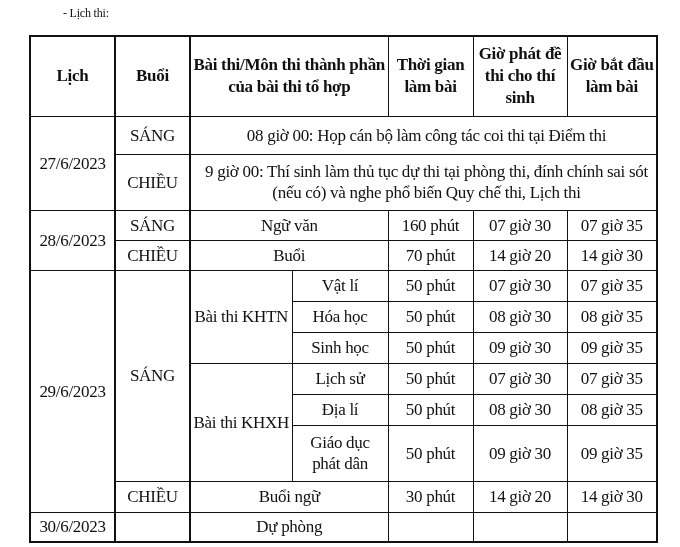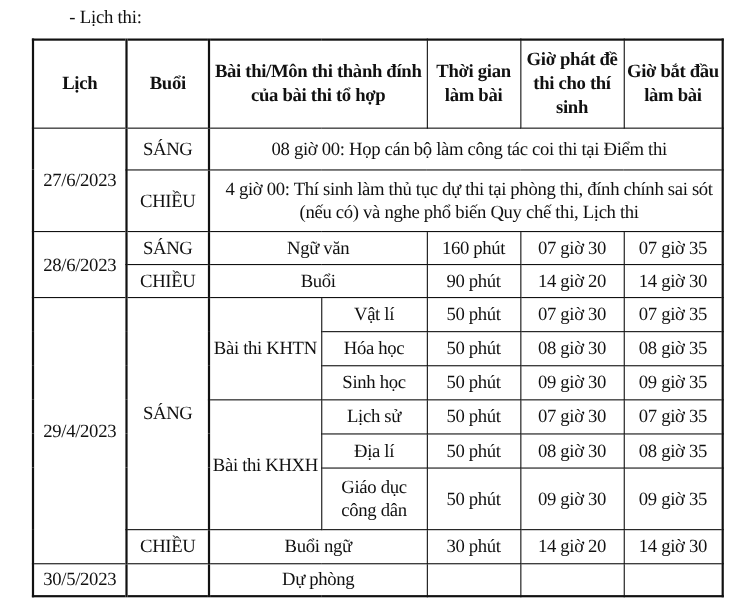--- a/index.html
+++ b/index.html
@@ -5,7 +5,7 @@
   html, body { margin:0; padding:0; background:#ffffff; }
   body { width:680px; height:547px; position:relative; overflow:hidden;
          font-family:"Liberation Serif", serif; color:#111; }
-  .intro { position:absolute; left:63px; top:6px; font-size:17px; letter-spacing:-0.2px; }
+  .intro { position:absolute; left:63px; top:6px; font-size:12px; letter-spacing:-0.2px; }
   table.sched { position:absolute; left:29px; top:35px; border-collapse:collapse;
                 table-layout:fixed; width:627px; }
   table.sched td, table.sched th { border:1px solid #111; padding:0; text-align:center;

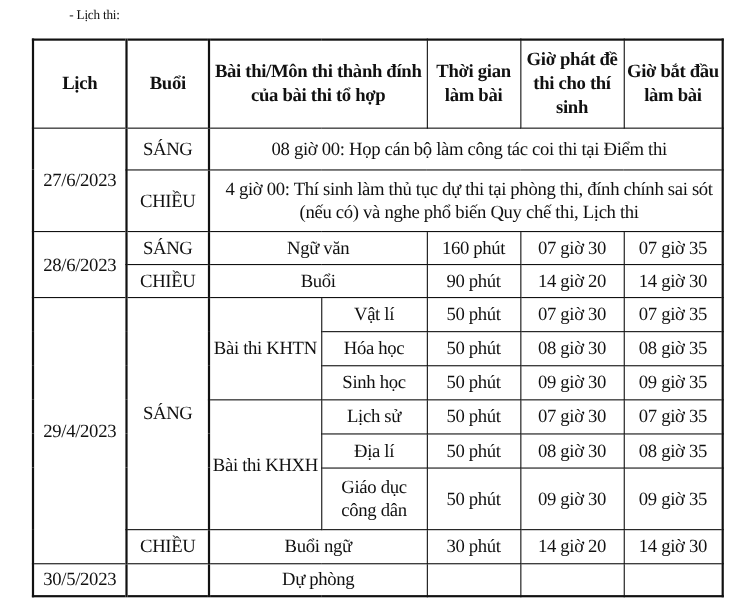--- a/index.html
+++ b/index.html
@@ -34,7 +34,7 @@
       <tr style="height:80px">
     <th class="thick-r">Lịch</th>
     <th class="thick-r">Buổi</th>
-    <th colspan="2">Bài thi/Môn thi thành đính của bài thi tổ hợp</th>
+    <th colspan="2">Bài thi/Môn thi thành phần của bài thi tổ hợp</th>
     <th>Thời gian làm bài</th>
     <th>Giờ phát đề thi cho thí sinh</th>
     <th>Giờ bắt đầu làm bài</th>

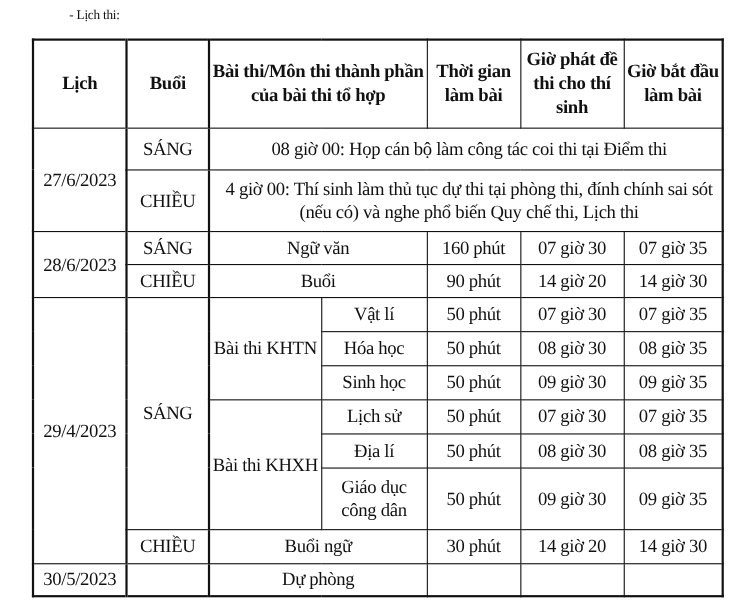--- a/index.html
+++ b/index.html
@@ -47,7 +47,7 @@
   </tr>
   <tr style="height:56px">
     <td class="thick-r">CHIỀU</td>
-    <td colspan="5" class="left">4 giờ 00: Thí sinh làm thủ tục dự thi tại phòng thi, đính chính sai sót (nếu có) và nghe phổ biến Quy chế thi, Lịch thi</td>
+    <td colspan="5" class="left">9 giờ 00: Thí sinh làm thủ tục dự thi tại phòng thi, đính chính sai sót (nếu có) và nghe phổ biến Quy chế thi, Lịch thi</td>
   </tr>
 
   <tr style="height:30px">

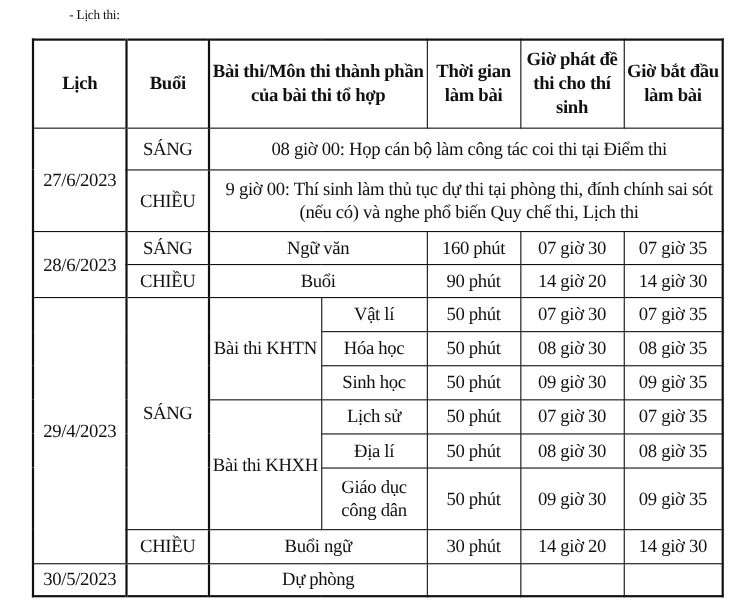--- a/index.html
+++ b/index.html
@@ -61,7 +61,7 @@
   <tr style="height:30px">
     <td class="thick-r">CHIỀU</td>
     <td colspan="2">Buổi</td>
-    <td>90 phút</td>
+    <td>70 phút</td>
     <td>14 giờ 20</td>
     <td>14 giờ 30</td>
   </tr>

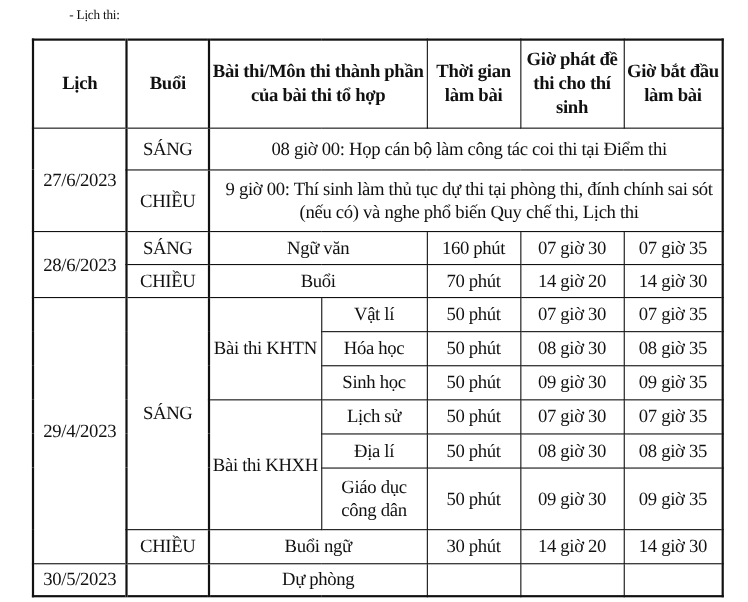--- a/index.html
+++ b/index.html
@@ -67,7 +67,7 @@
   </tr>
 
   <tr style="height:31px">
-    <td rowspan="7" class="thick-r">29/4/2023</td>
+    <td rowspan="7" class="thick-r">29/6/2023</td>
     <td rowspan="6" class="thick-r">SÁNG</td>
     <td rowspan="3">Bài thi KHTN</td>
     <td>Vật lí</td>

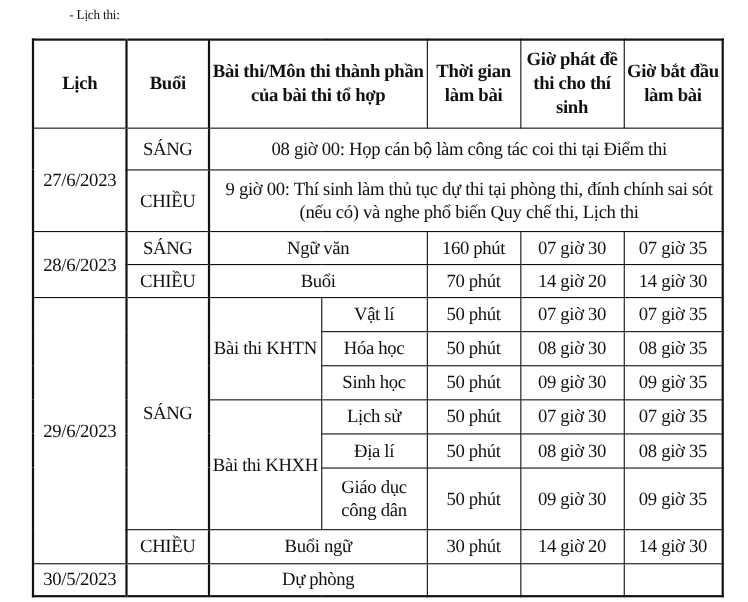--- a/index.html
+++ b/index.html
@@ -102,7 +102,7 @@
     <td>08 giờ 35</td>
   </tr>
   <tr style="height:56px">
-    <td style="padding:0 8px;">Giáo dục công dân</td>
+    <td style="padding:0 8px;">Giáo dục phát dân</td>
     <td>50 phút</td>
     <td>09 giờ 30</td>
     <td>09 giờ 35</td>

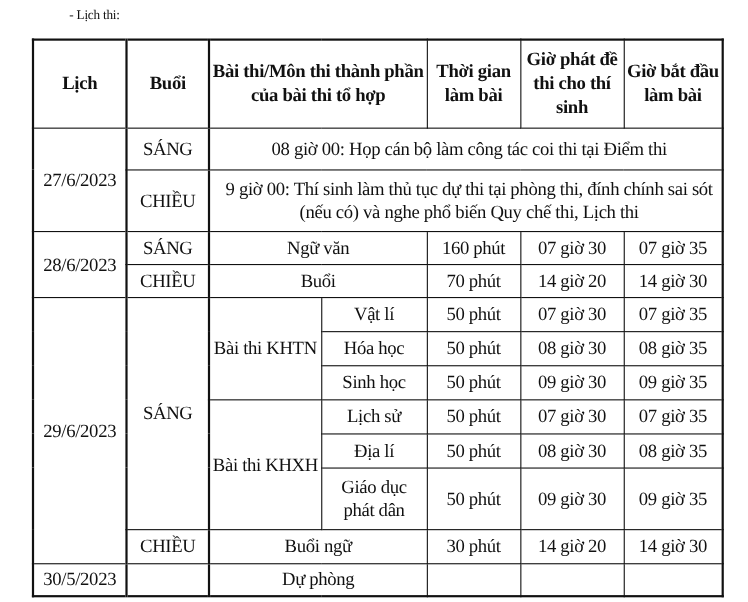--- a/index.html
+++ b/index.html
@@ -117,7 +117,7 @@
   </tr>
 
   <tr style="height:30px">
-    <td class="thick-r">30/5/2023</td>
+    <td class="thick-r">30/6/2023</td>
     <td class="thick-r"></td>
     <td colspan="2">Dự phòng</td>
     <td></td>

